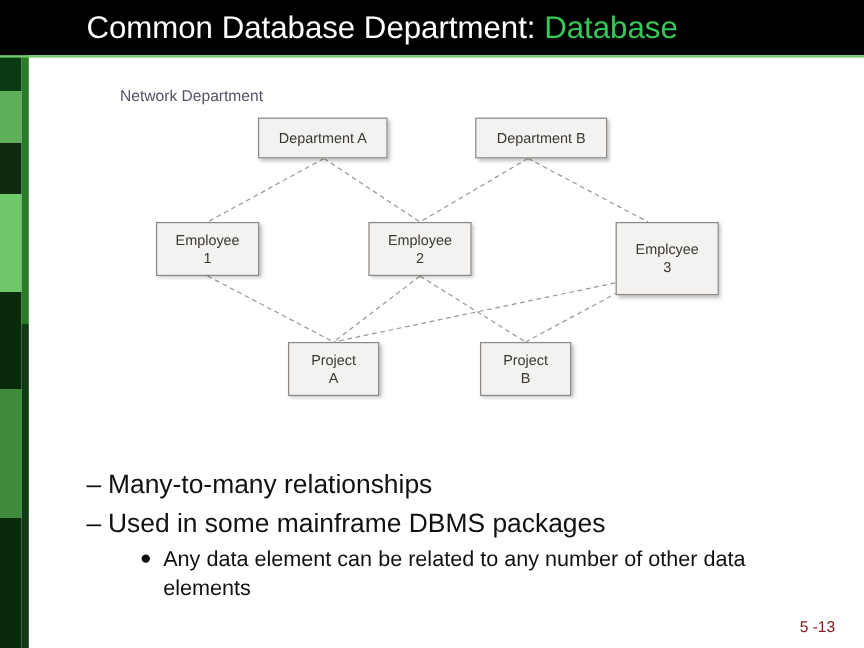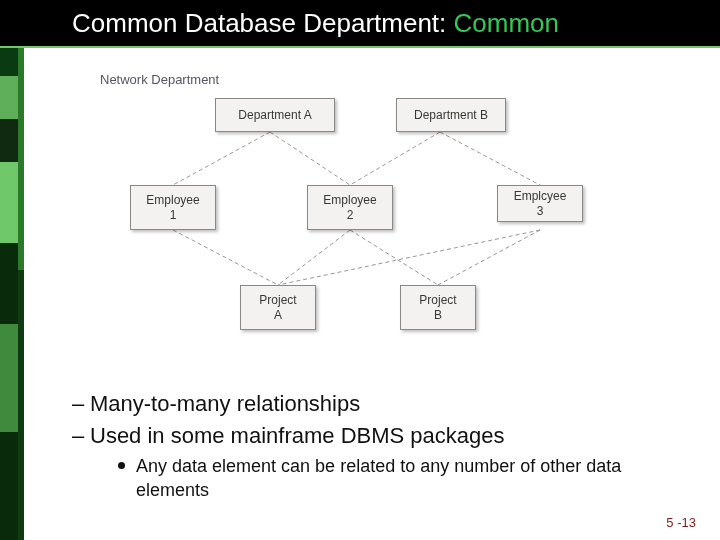--- a/index.html
+++ b/index.html
@@ -60,7 +60,7 @@
 
   <div class="title-bar">
     <h1>
-      <span>Common Database Department: </span><span class="hl">Common</span>
+      <span>Common Database Department: </span><span class="hl">Database</span>
     </h1>
   </div>
   <div class="title-underline"></div>

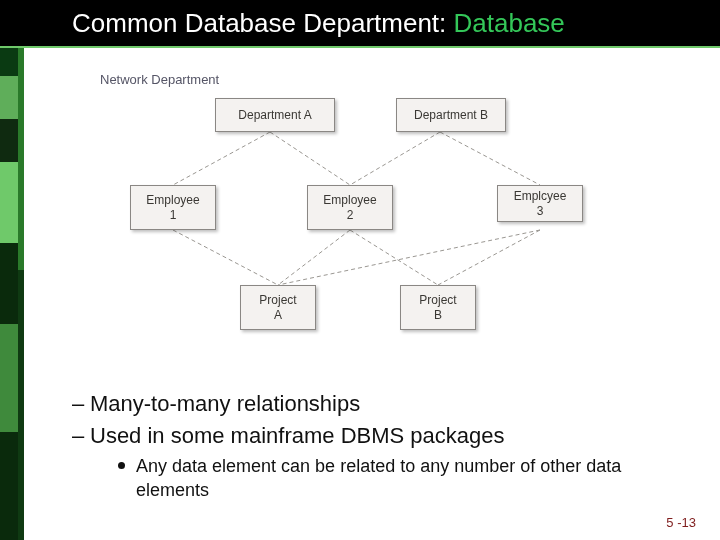--- a/index.html
+++ b/index.html
@@ -83,7 +83,7 @@
       <line x1="480" y1="160" x2="378" y2="215"></line>
     </svg>
 
-    <div class="node" style="left:155px; top:28px; width:120px; height:34px;">Department A</div>
+    <div class="node" style="left:155px; top:28px; width:108px; height:34px;">Department A</div>
     <div class="node" style="left:336px; top:28px; width:110px; height:34px;">Department B</div>
 
     <div class="node" style="left:70px;  top:115px; width:86px; height:45px;">Employee

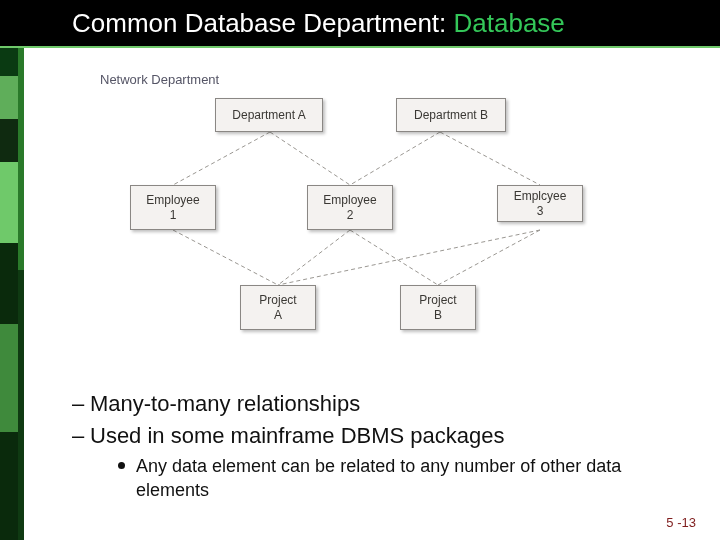--- a/index.html
+++ b/index.html
@@ -90,7 +90,7 @@
 1</div>
     <div class="node" style="left:247px; top:115px; width:86px; height:45px;">Employee
 2</div>
-    <div class="node" style="left:437px; top:115px; width:86px; height:37px;">Emplcyee
+    <div class="node" style="left:453px; top:115px; width:86px; height:61px;">Emplcyee
 3</div>
 
     <div class="node" style="left:180px; top:215px; width:76px; height:45px;">Project

